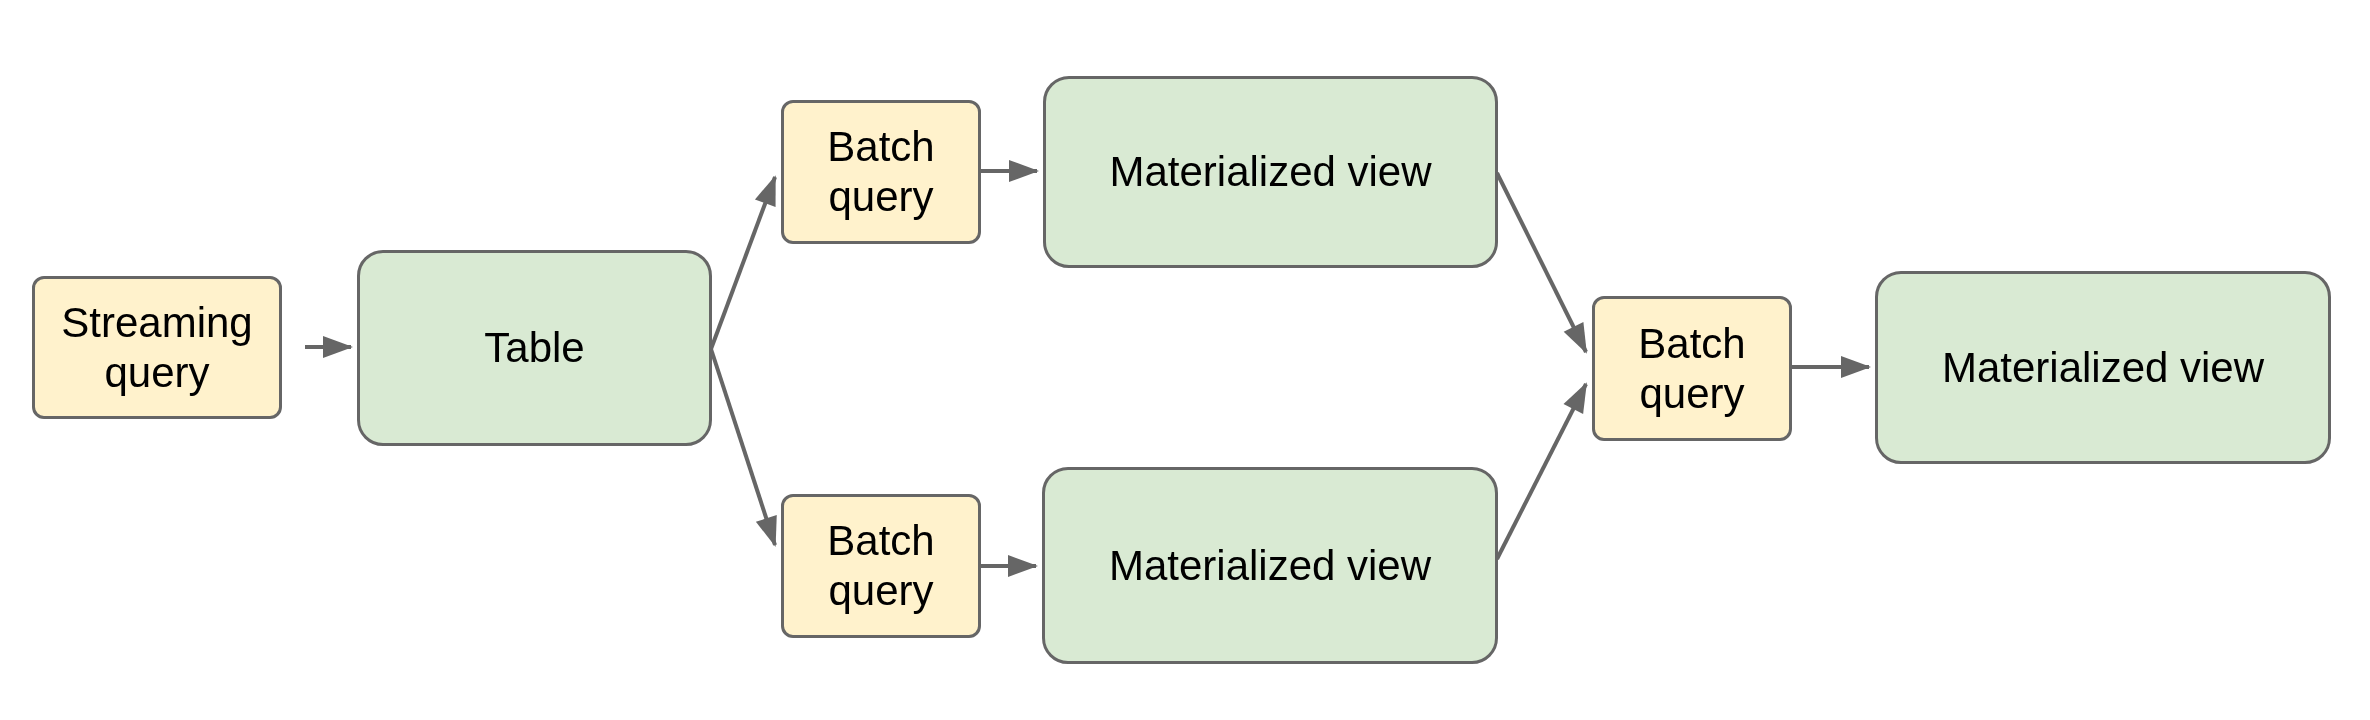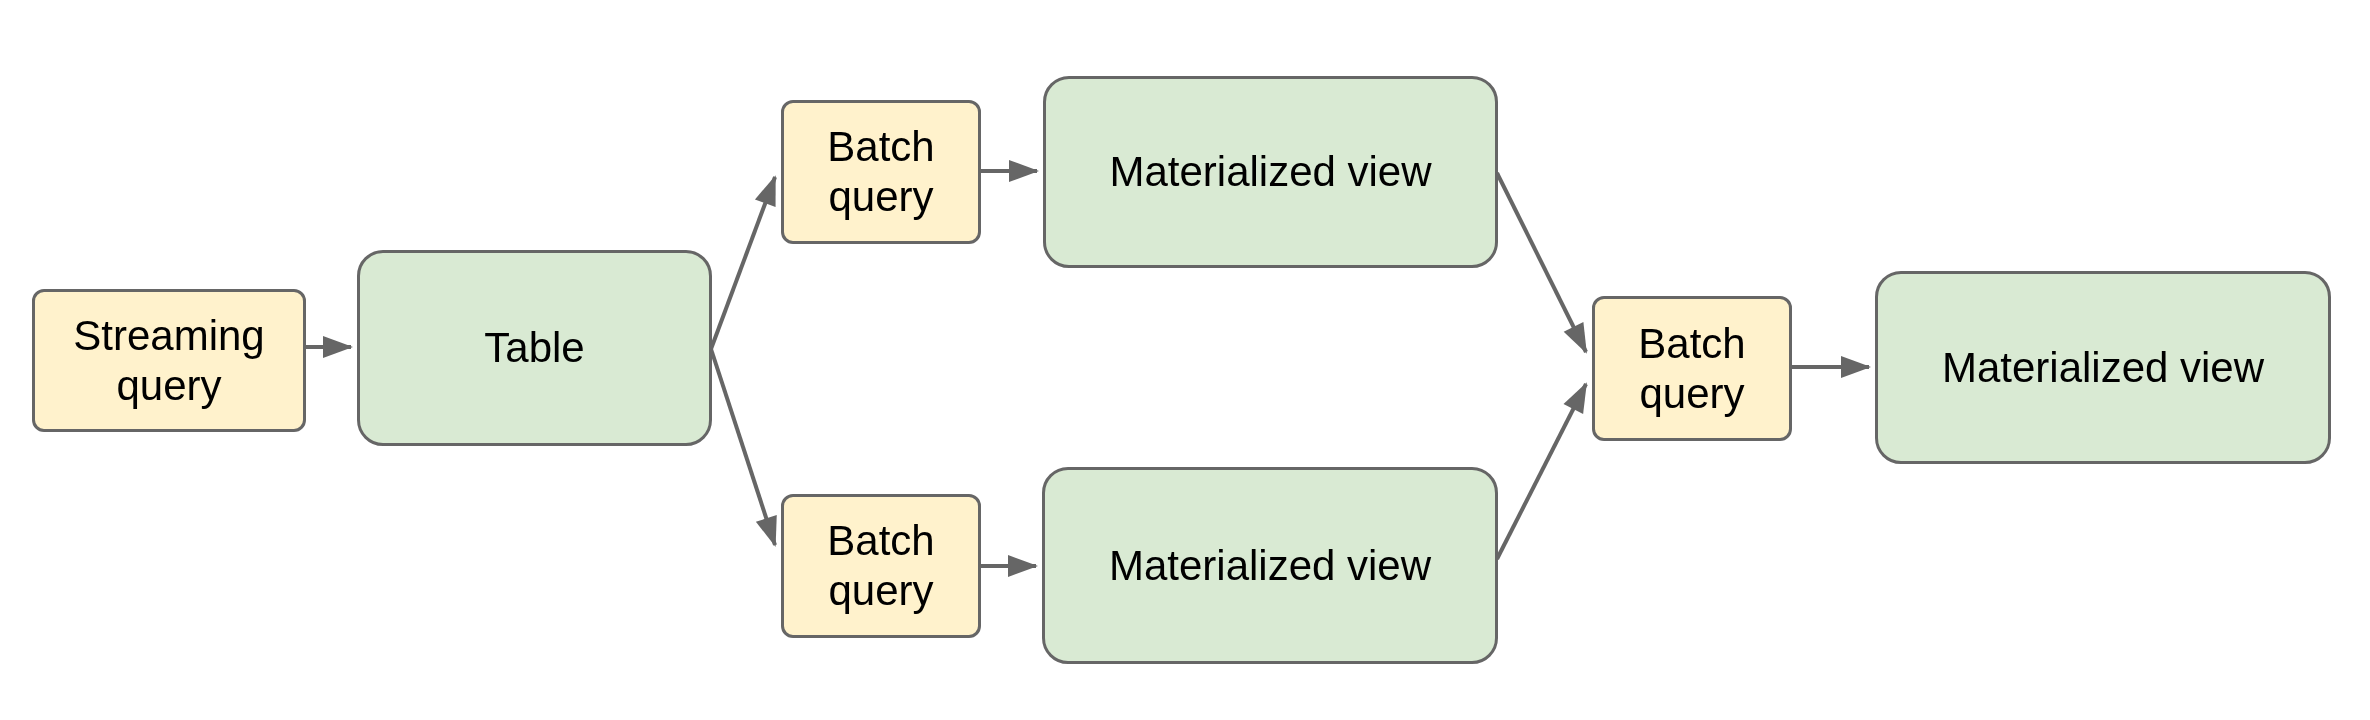--- a/index.html
+++ b/index.html
@@ -45,7 +45,7 @@
     border-radius: 26px;
   }
   
-  .n-streaming-query      { left: 32px;   top: 289px; width: 274px; height: 143px; }
+  .n-streaming-query      { left: 32px;   top: 276px; width: 250px; height: 143px; }
   .n-table                { left: 357px;  top: 250px; width: 355px; height: 196px; }
   .n-batch-query-top      { left: 781px;  top: 100px; width: 200px; height: 144px; }
   .n-mv-top               { left: 1043px; top: 76px;  width: 455px; height: 192px; }

